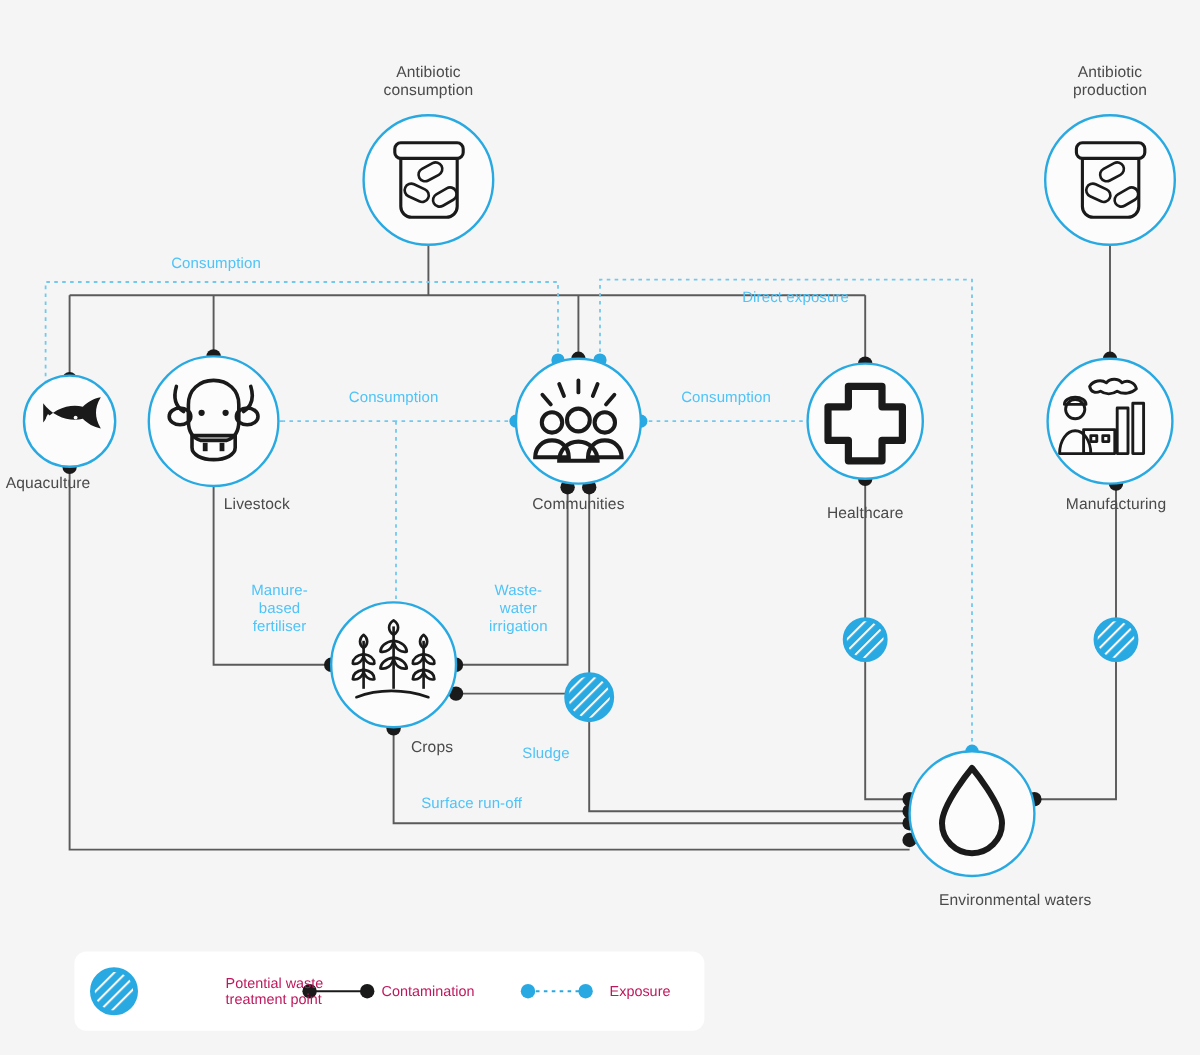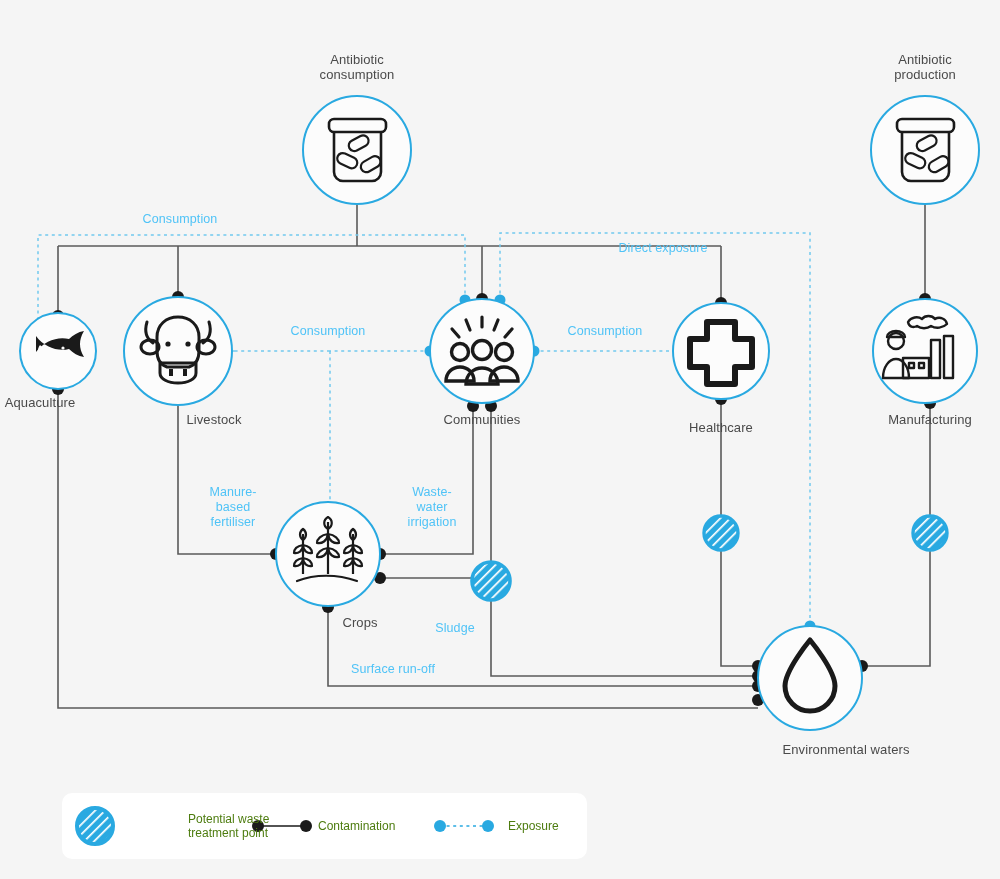--- a/index.html
+++ b/index.html
@@ -34,7 +34,7 @@
   }
   .legend-text{
     position:absolute;
-    color:#4d7c0f;
+    color:#be185d;
     font-size:12px;
     line-height:14px;
     white-space:nowrap;

